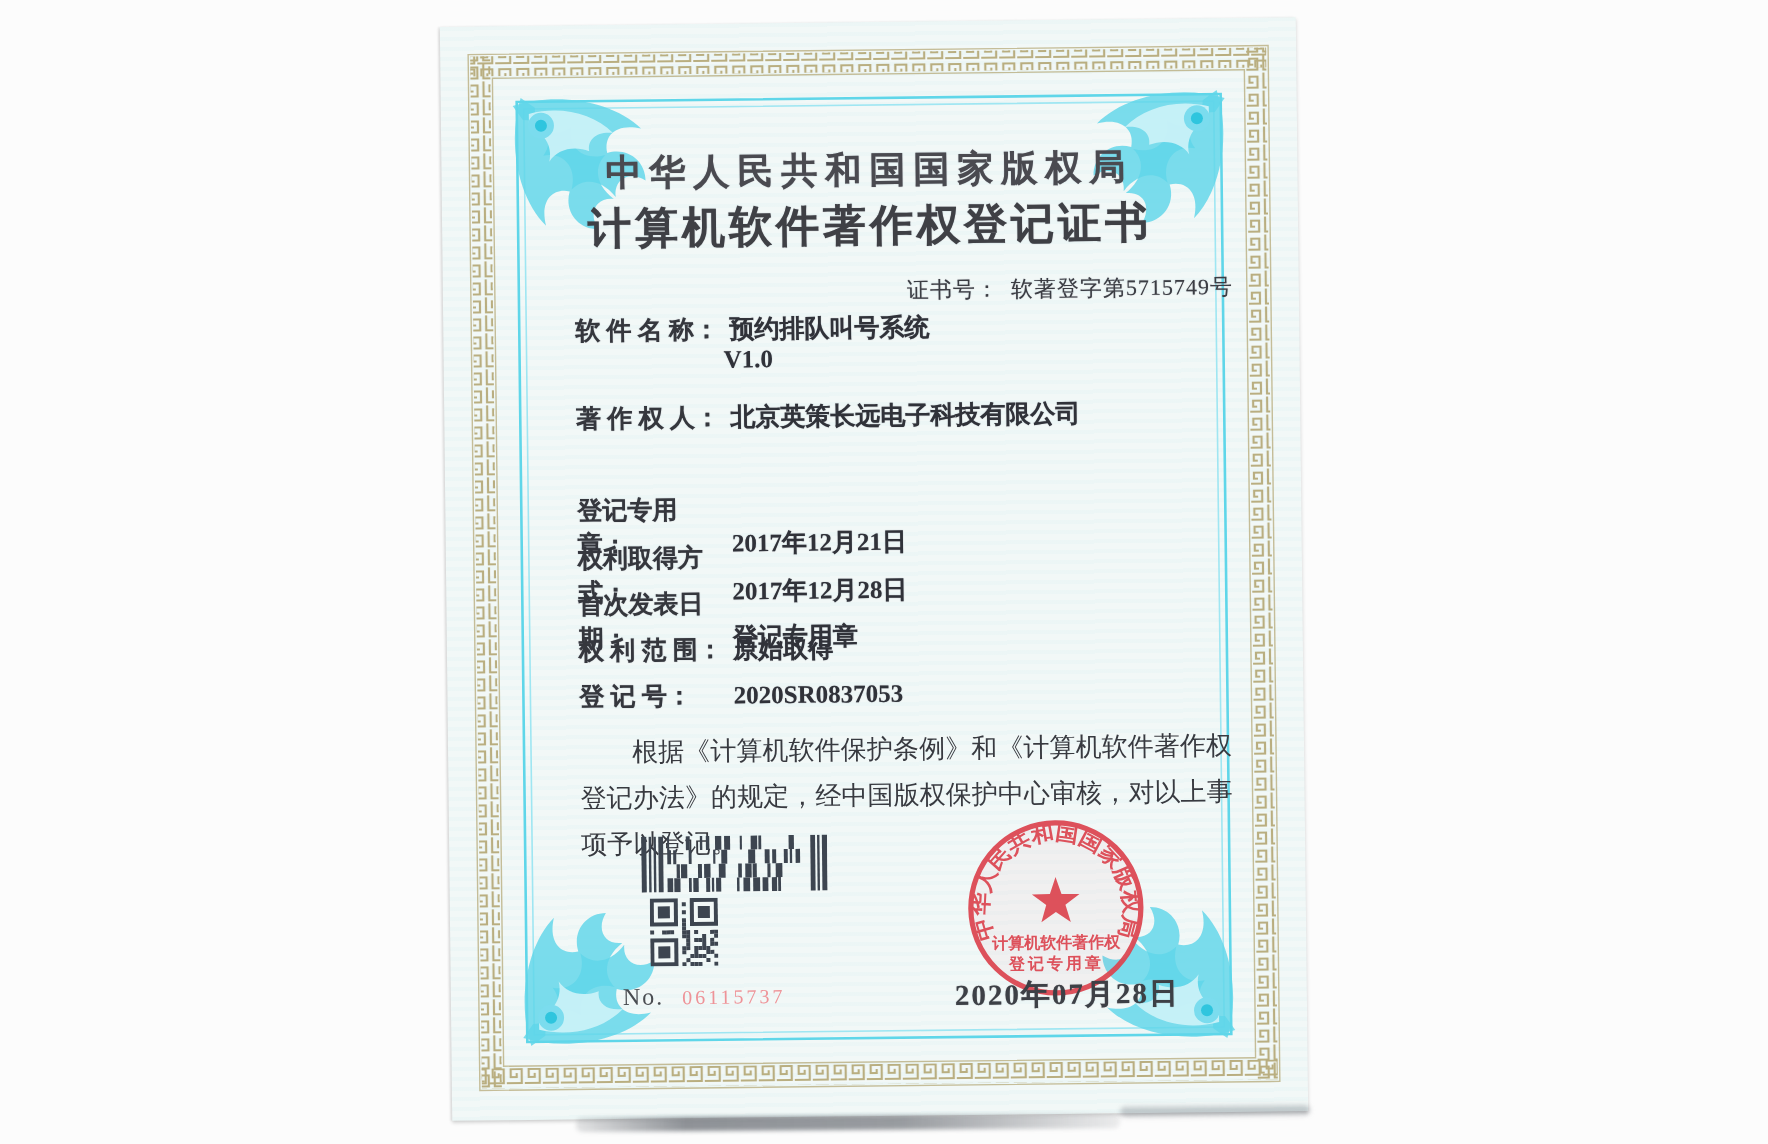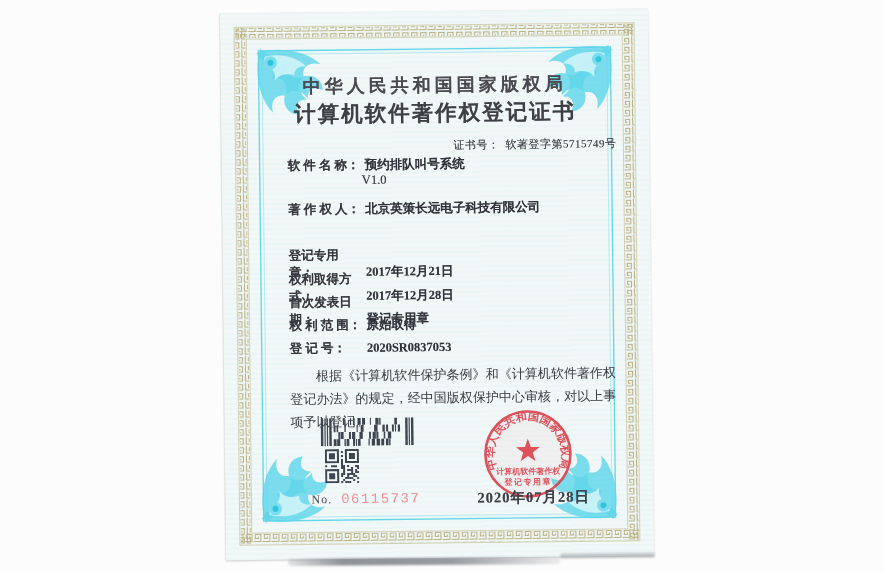--- a/index.html
+++ b/index.html
@@ -34,7 +34,7 @@
   .field-row{position:absolute;left:66px;font-size:12.5px;font-weight:600;}
   .field-row .lbl{display:inline-block;width:74px;color:#35373d;}
   .field-row .val{color:#303239;}
-  .val2{position:absolute;left:140px;top:161px;font-size:12.5px;font-weight:400;color:#303239;}
+  .val2{position:absolute;left:140px;top:161px;font-size:12.5px;font-weight:700;color:#303239;}
   .statement{position:absolute;left:66px;top:352px;width:326px;font-size:13px;
     line-height:23px;text-indent:2em;text-align:justify;font-weight:500;color:#383a40;}
   .barcode-box{position:absolute;left:96px;top:406px;}

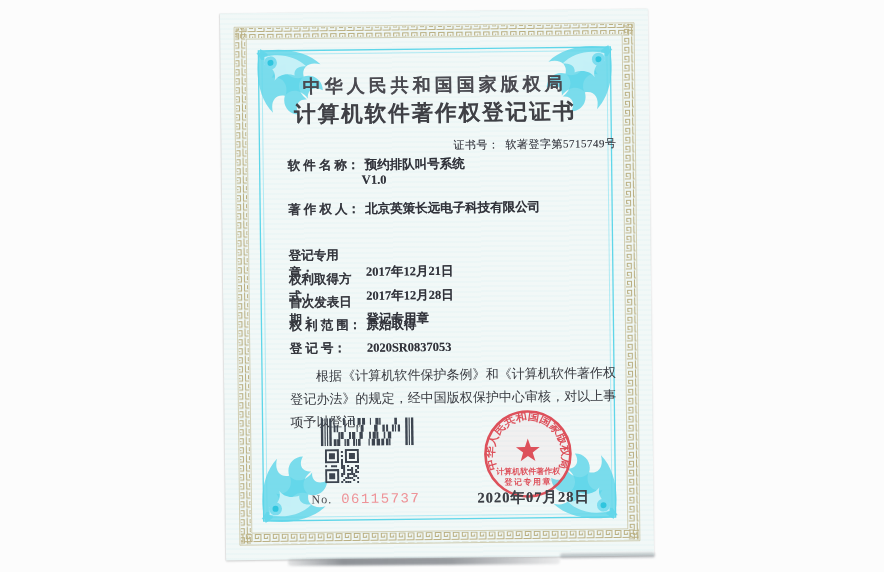--- a/index.html
+++ b/index.html
@@ -41,8 +41,8 @@
   .qr-box{position:absolute;left:100px;top:437px;}
   .serial{position:absolute;left:86px;top:479px;font-size:12px;}
   .serial .no{color:#4a4d52;letter-spacing:1px;}
-  .serial .num{color:var(--serial-red,#ee9398);font-family:Liberation Mono, monospace;
-    font-size:14px;letter-spacing:1.5px;margin-left:9px;}
+  .serial .num{color:var(--serial-red,#ee9398);font-family:Liberation Serif, serif;
+    font-size:10px;letter-spacing:1.5px;margin-left:9px;}
   .seal-box{position:absolute;left:256px;top:397px;opacity:.93;z-index:1;}
   .seal-ring-text{font-size:10.6px;font-weight:700;fill:var(--seal-red,#dc4550);
     font-family:"Liberation Serif","DejaVu Serif",serif;}

